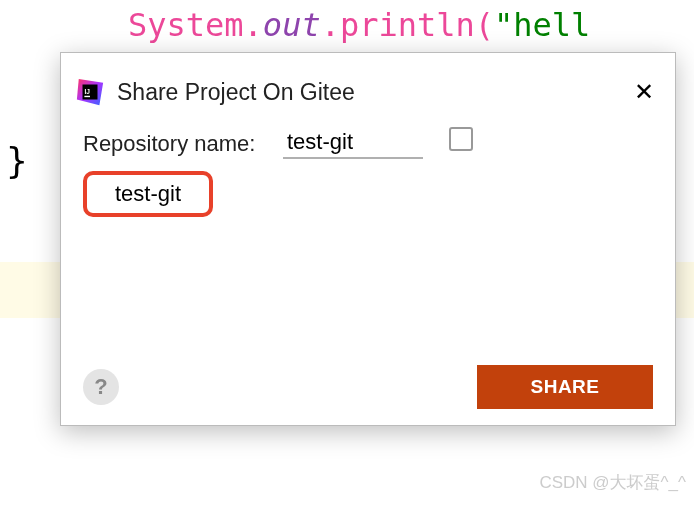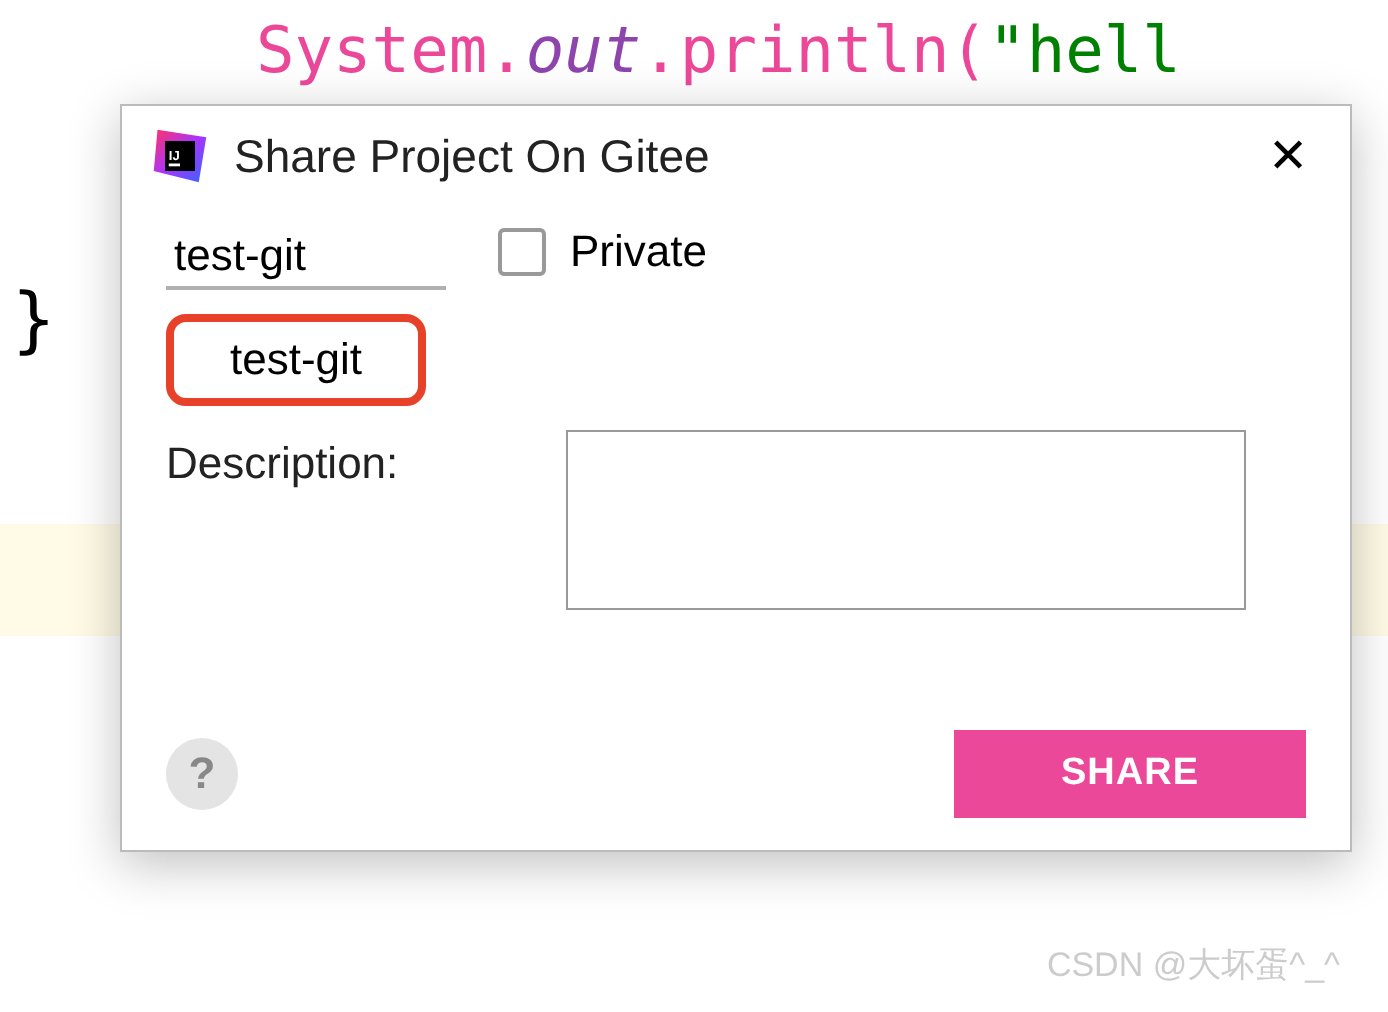--- a/index.html
+++ b/index.html
@@ -47,7 +47,7 @@
     }
     .dlg-title {
       display: flex; align-items: center;
-      padding: 10px 18px 8px 14px;
+      padding: 24px 18px 8px 14px;
     }
     .dlg-title .icon-box {
       width: 30px; height: 30px;

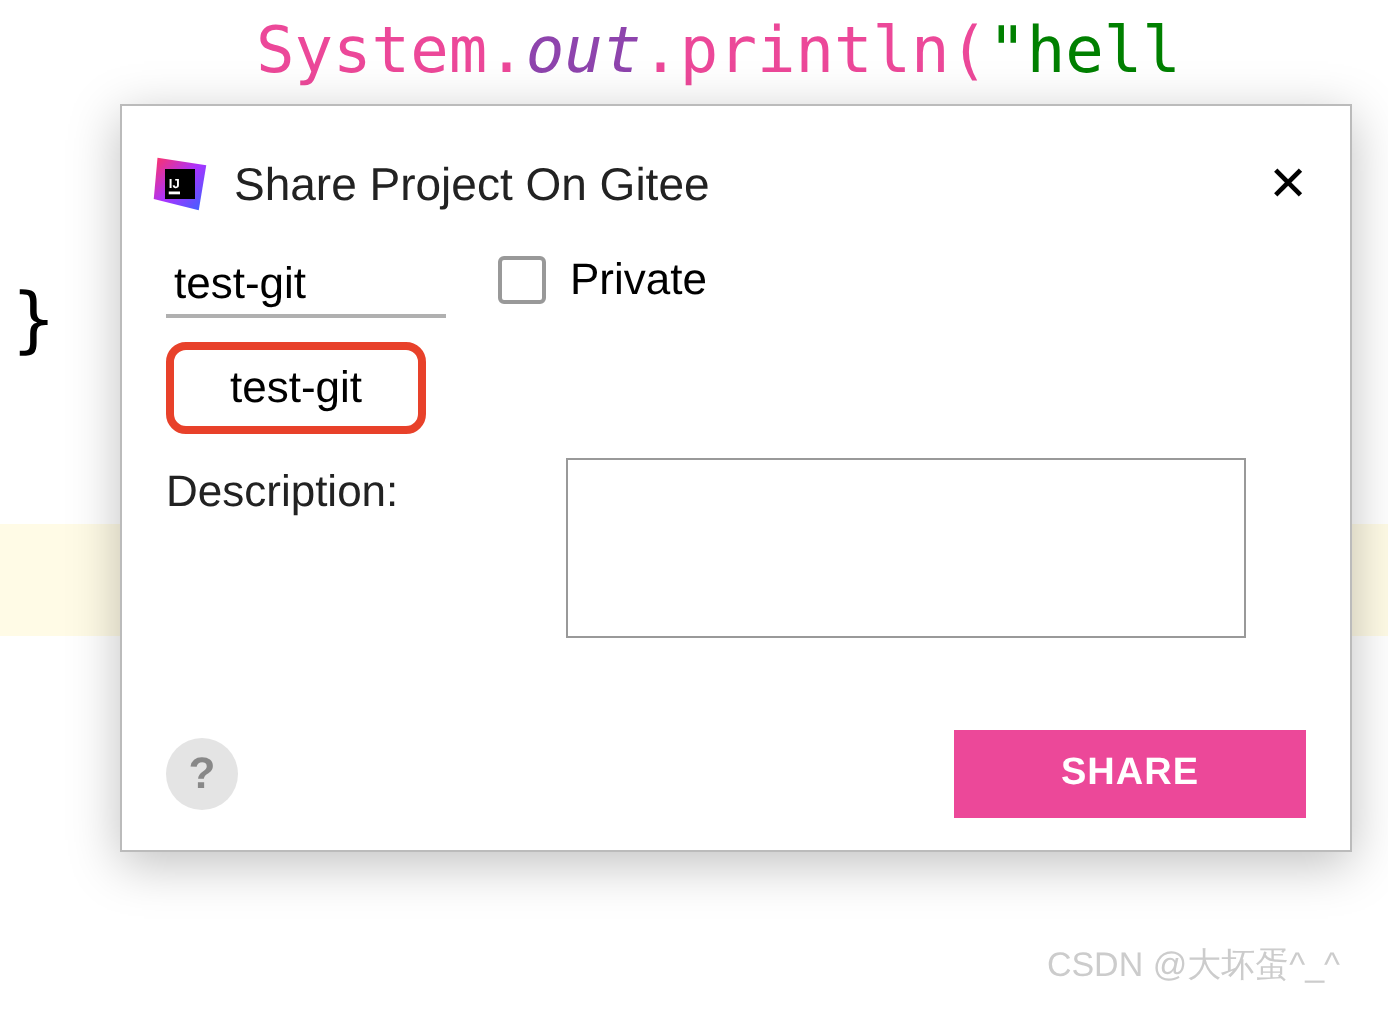--- a/index.html
+++ b/index.html
@@ -178,6 +178,7 @@
 
   <div class="dlg-body">
     <div class="row">
+      <div class="label">Repository name:</div>
       <div class="field-wrap">
         <input class="text-input" value="test-git" style="">
         <div class="private-wrap">

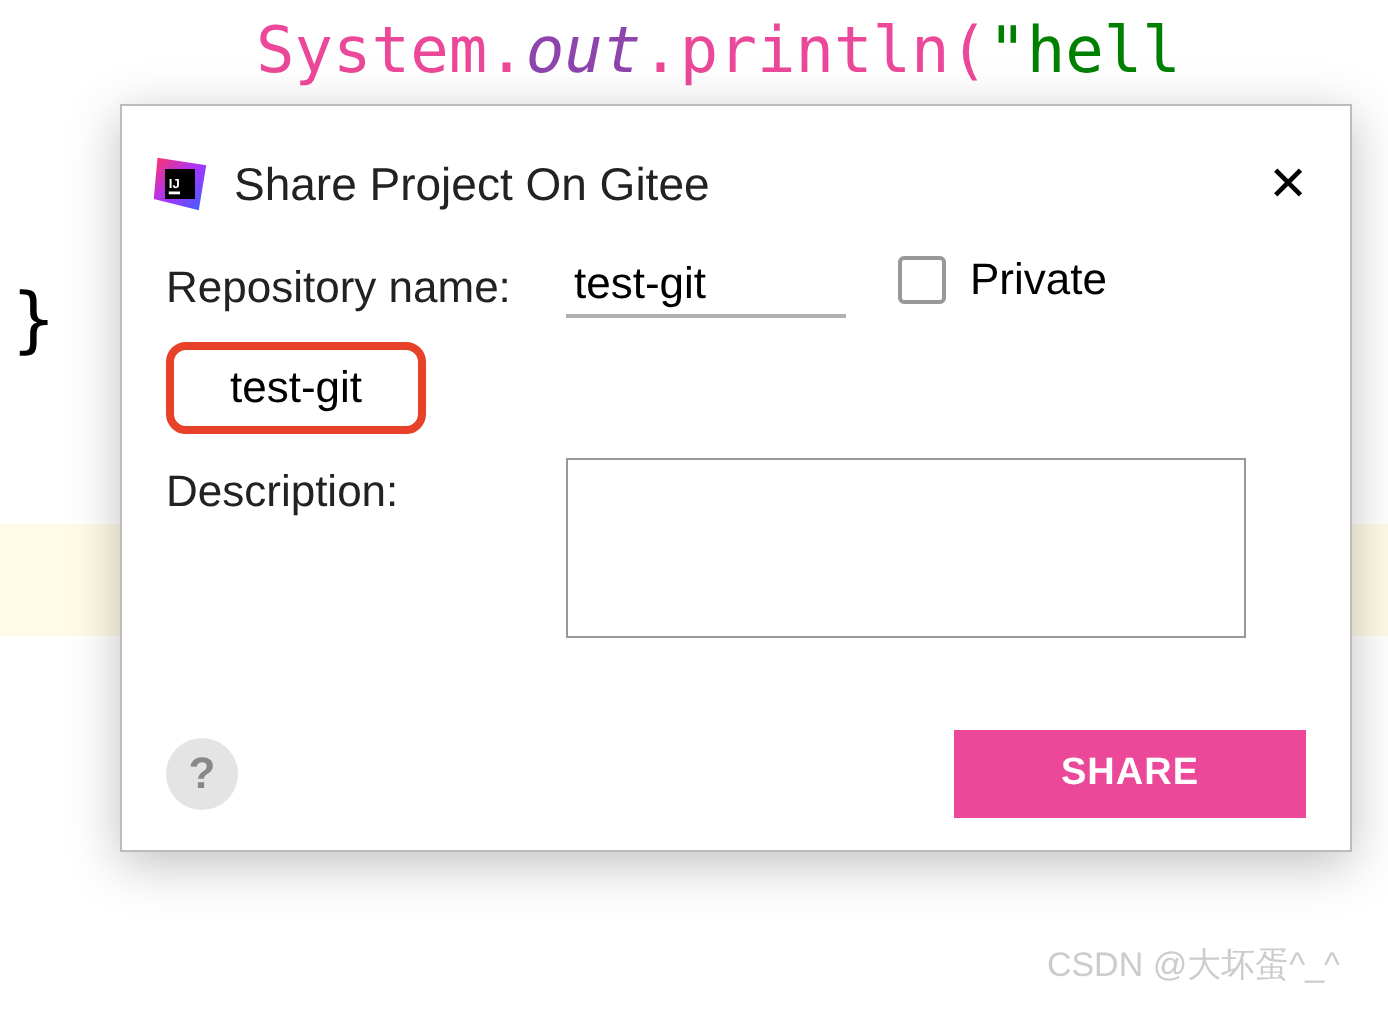--- a/index.html
+++ b/index.html
@@ -183,7 +183,6 @@
         <input class="text-input" value="test-git" style="">
         <div class="private-wrap">
           <div class="checkbox"></div>
-          <span class="private-label">Private</span>
         </div>
       </div>
     </div>

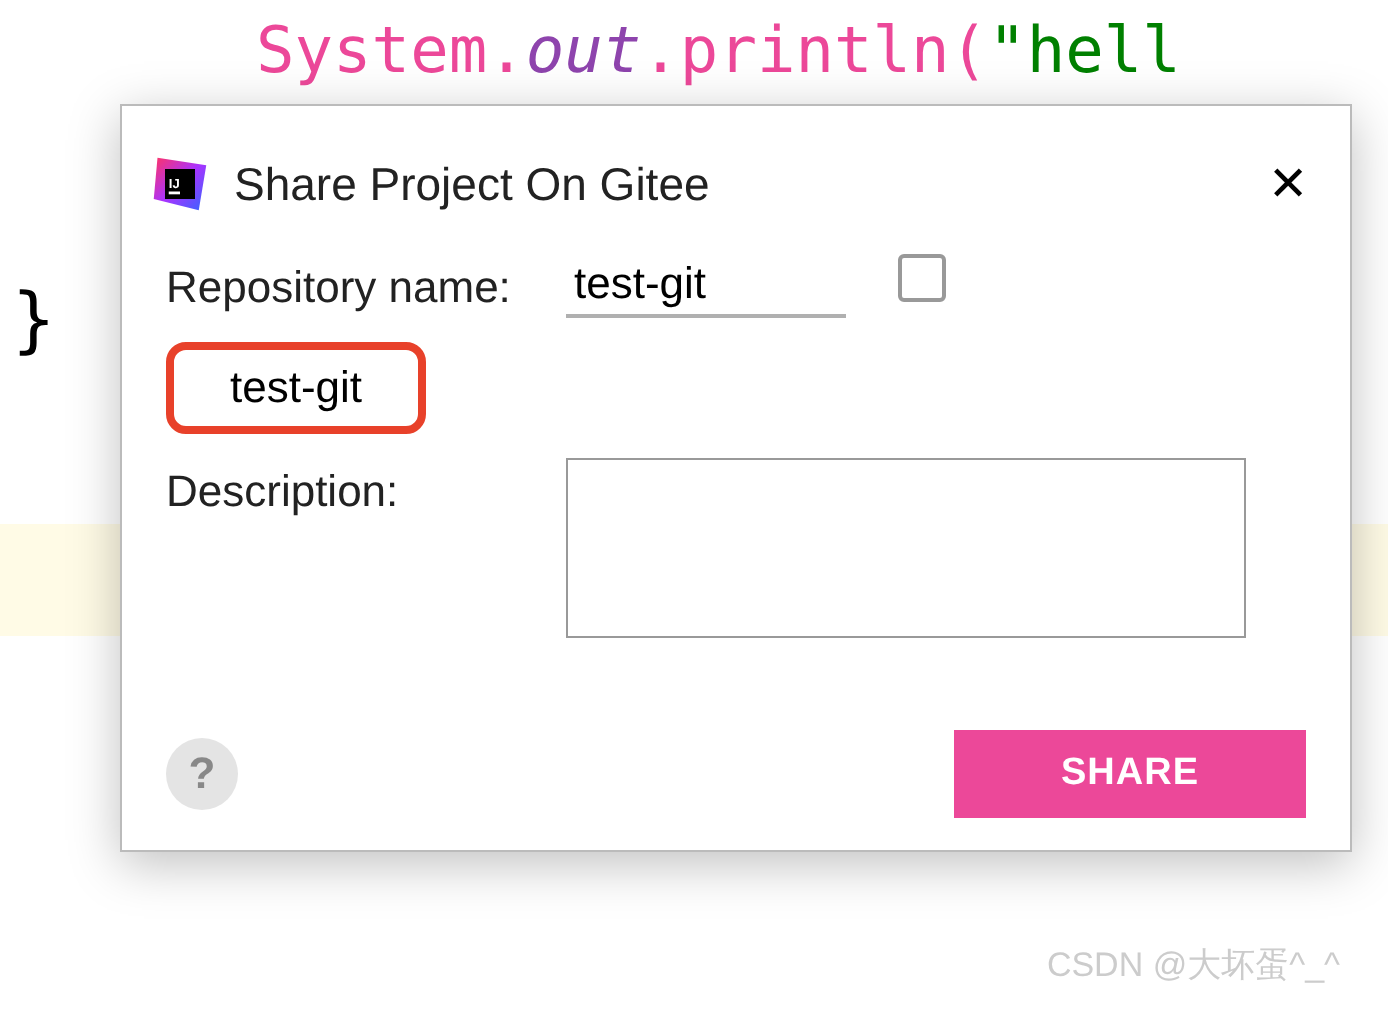--- a/index.html
+++ b/index.html
@@ -193,12 +193,6 @@
       </div>
     </div>
 
-    <div class="row">
-      <div class="label">Description:</div>
-      <div class="field-wrap">
-        <textarea class="desc-area" style=""></textarea>
-      </div>
-    </div>
   </div>
 
   <div class="dlg-footer">

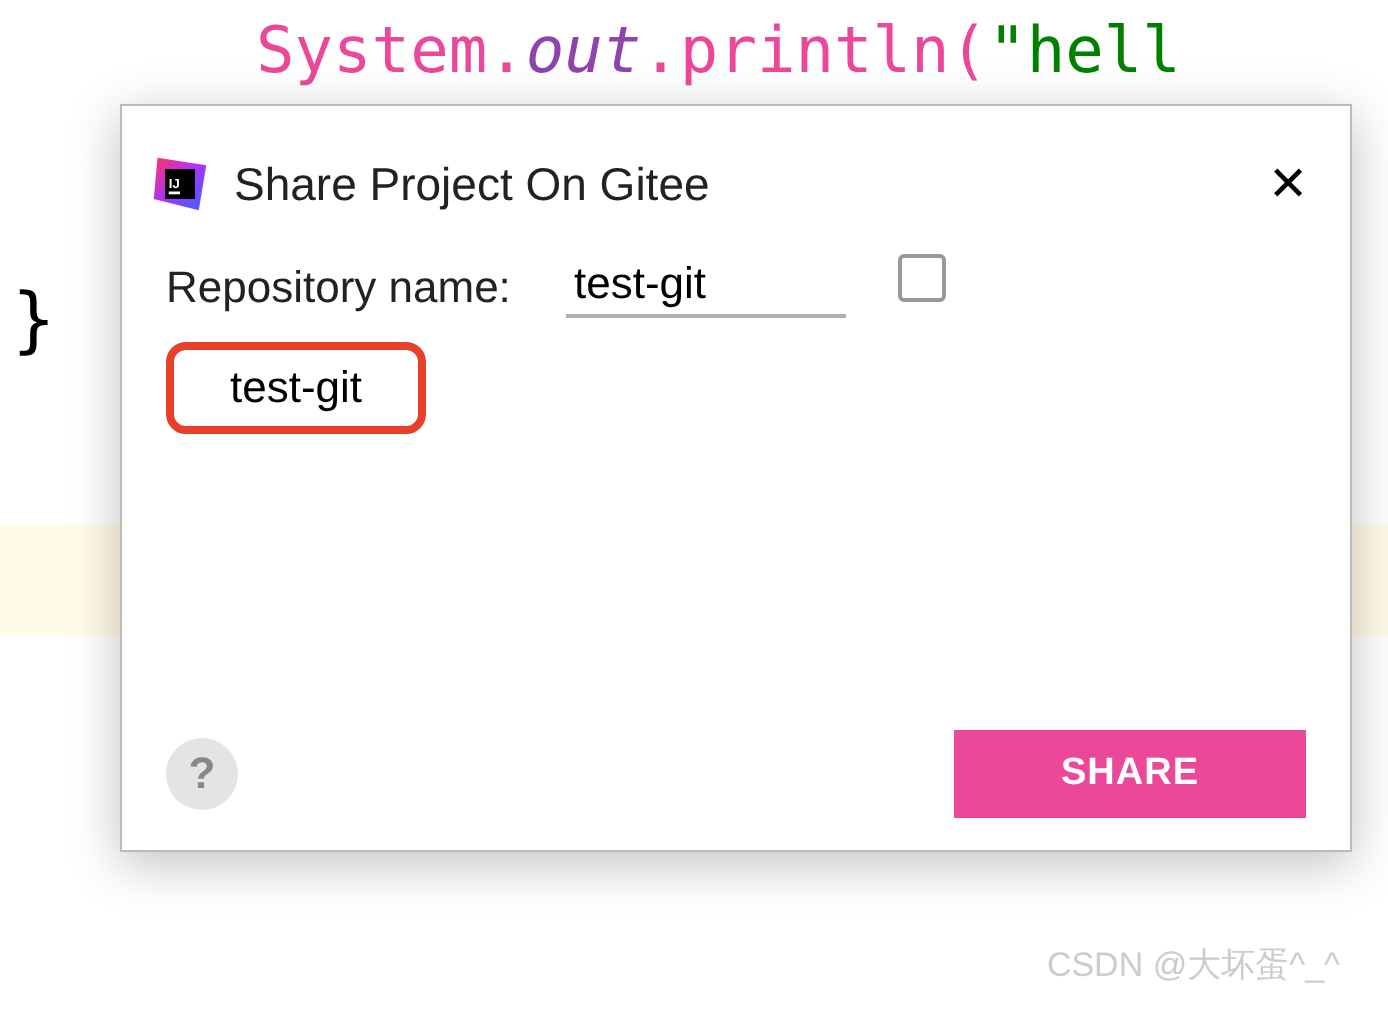--- a/index.html
+++ b/index.html
@@ -136,7 +136,7 @@
       margin-left: 12px;
       letter-spacing: 0.5px;
     }
-    .btn-primary { background: #ec4899; color: #fff; width: 176px; }
+    .btn-primary { background: #c2410c; color: #fff; width: 176px; }
     .btn-secondary { background: #e4e4e4; color: #333; width: 176px; }
     .watermark {
       position: absolute; bottom: 12px; right: 24px;

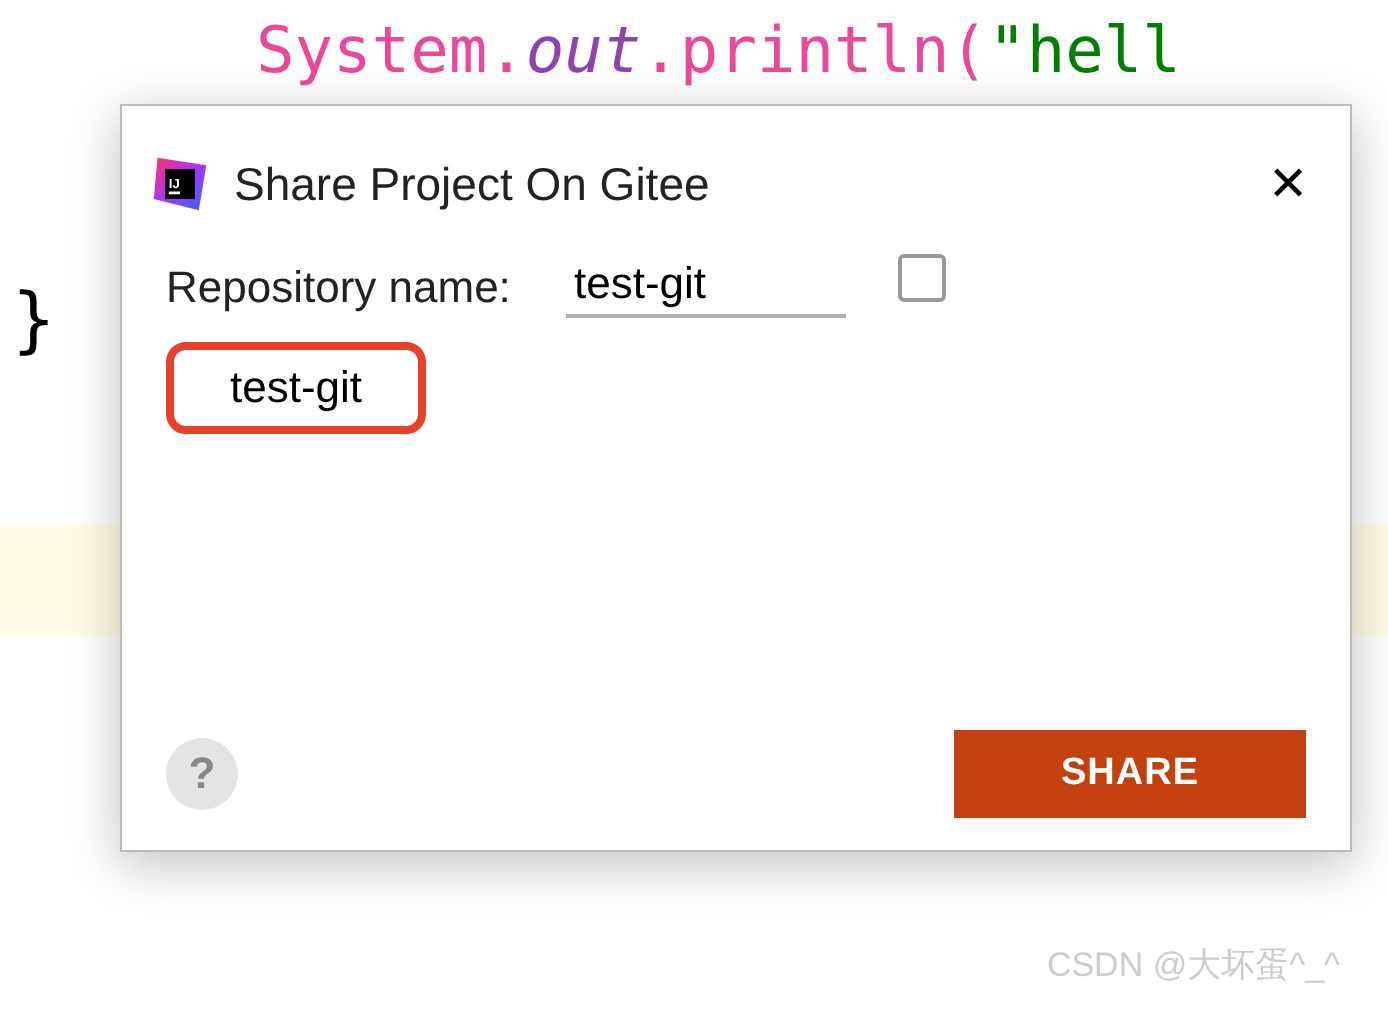--- a/index.html
+++ b/index.html
@@ -139,7 +139,7 @@
     .btn-primary { background: #c2410c; color: #fff; width: 176px; }
     .btn-secondary { background: #e4e4e4; color: #333; width: 176px; }
     .watermark {
-      position: absolute; bottom: 12px; right: 24px;
+      position: absolute; bottom: 12px; right: 8px;
       font-size: 17px; color: #ccc;
     }
   </style>

